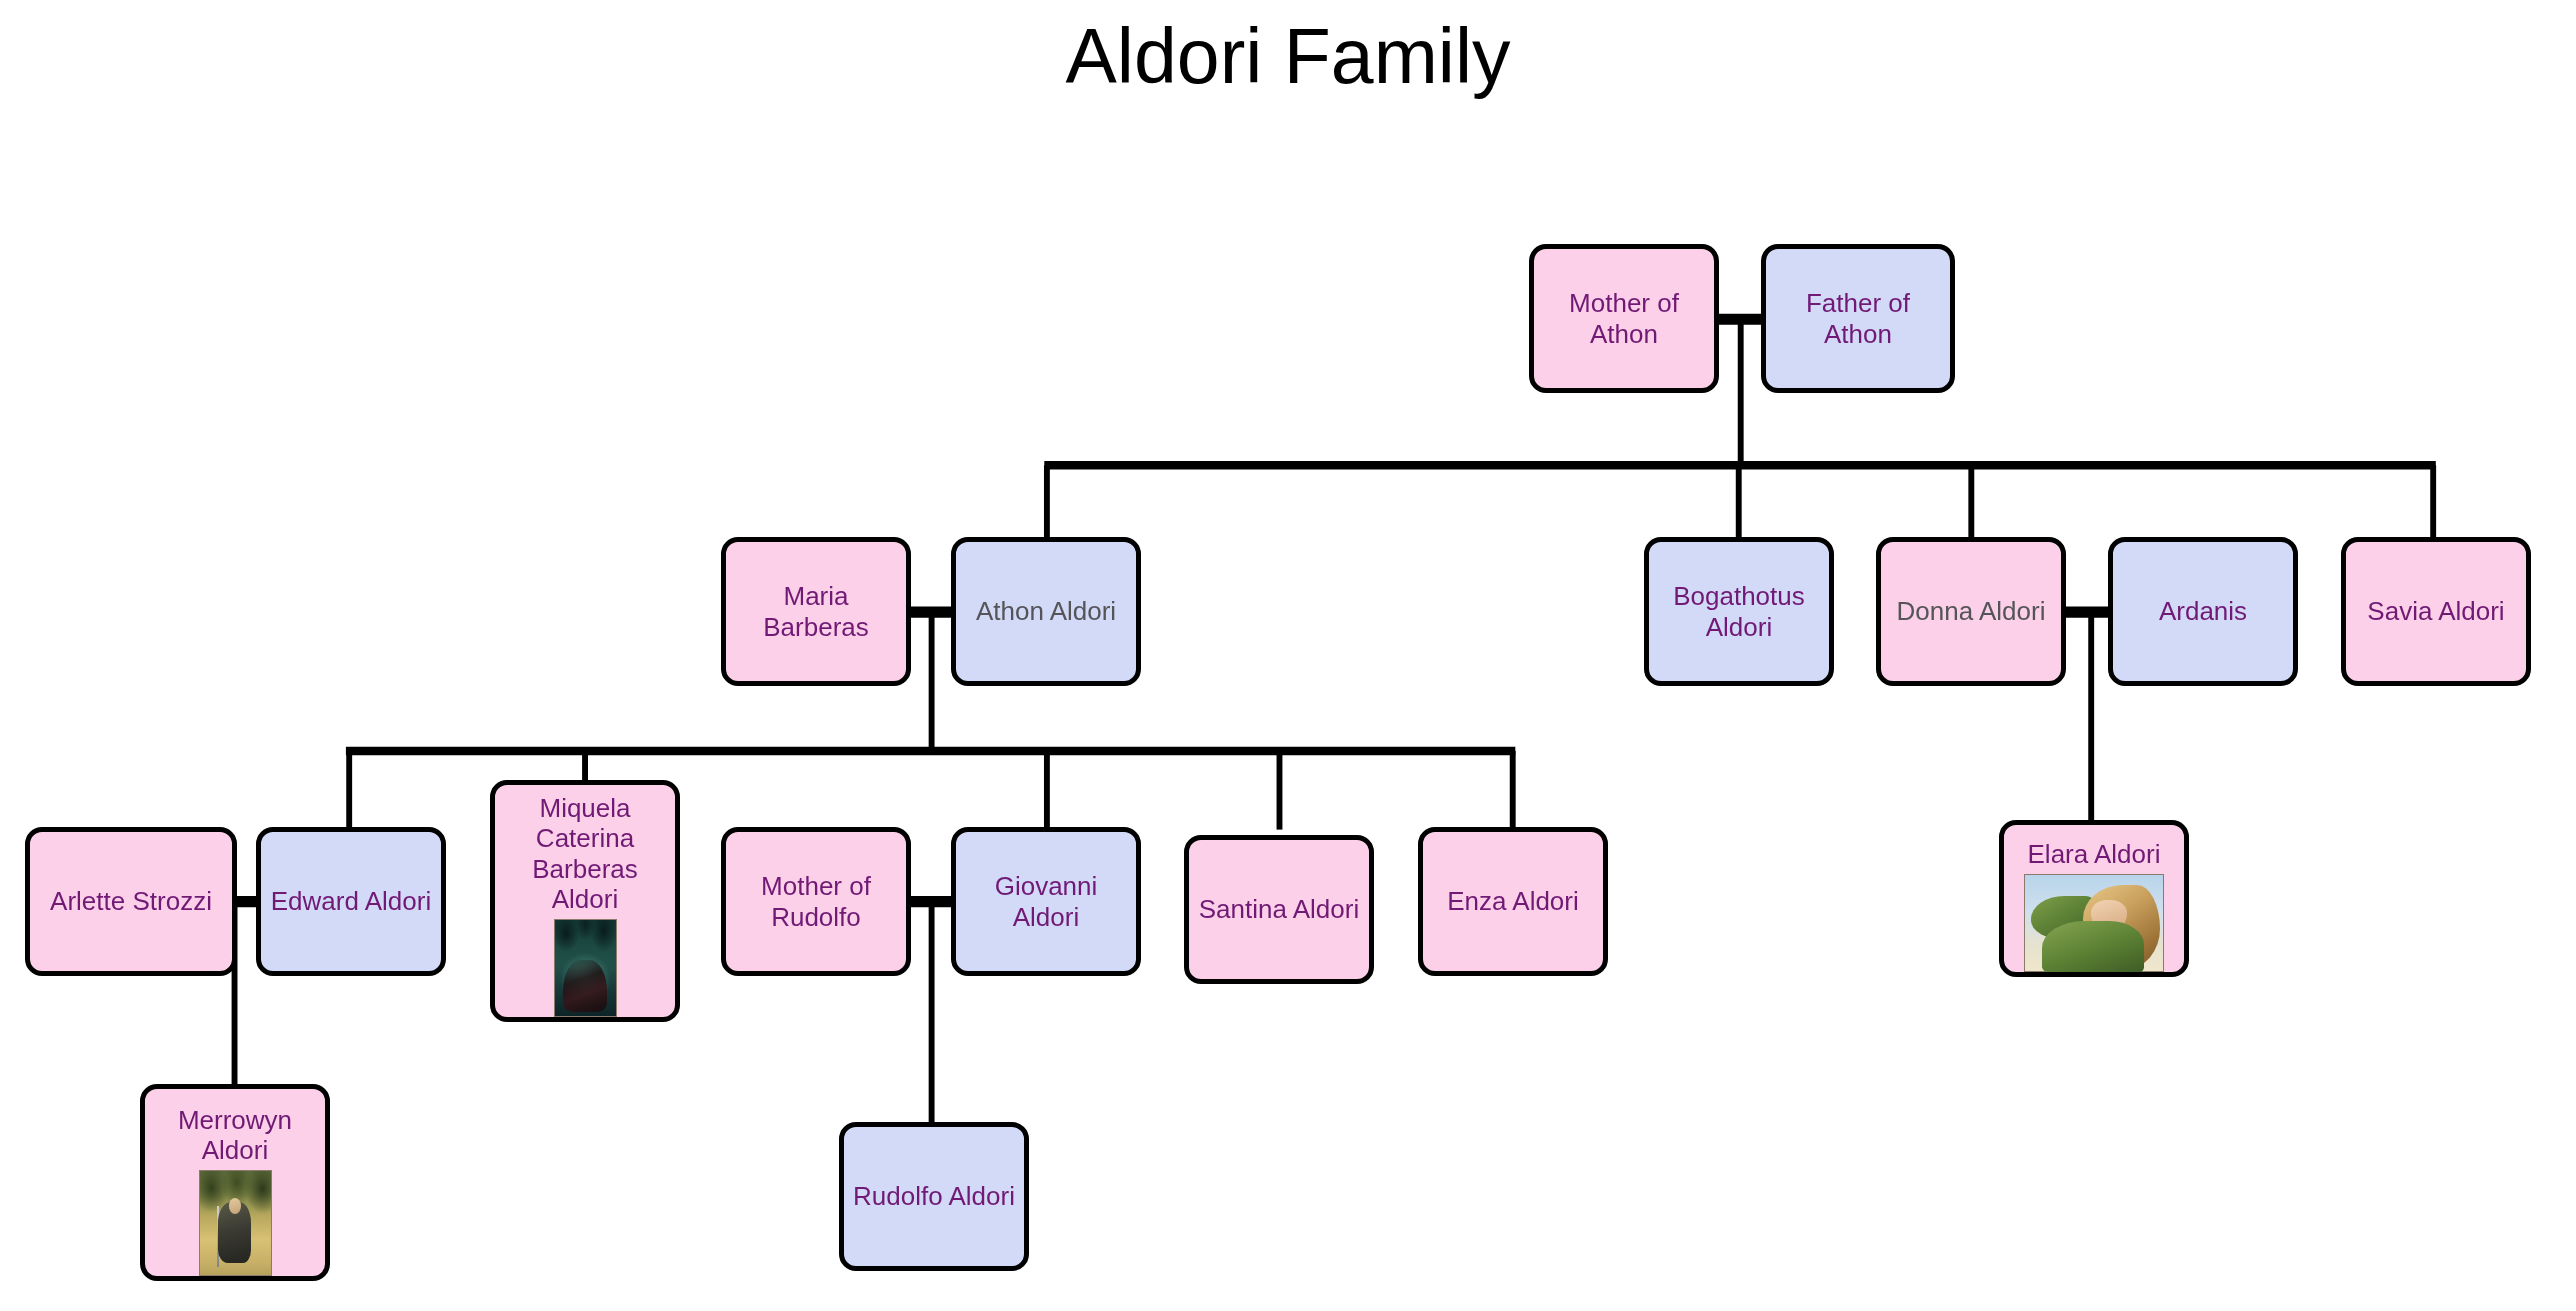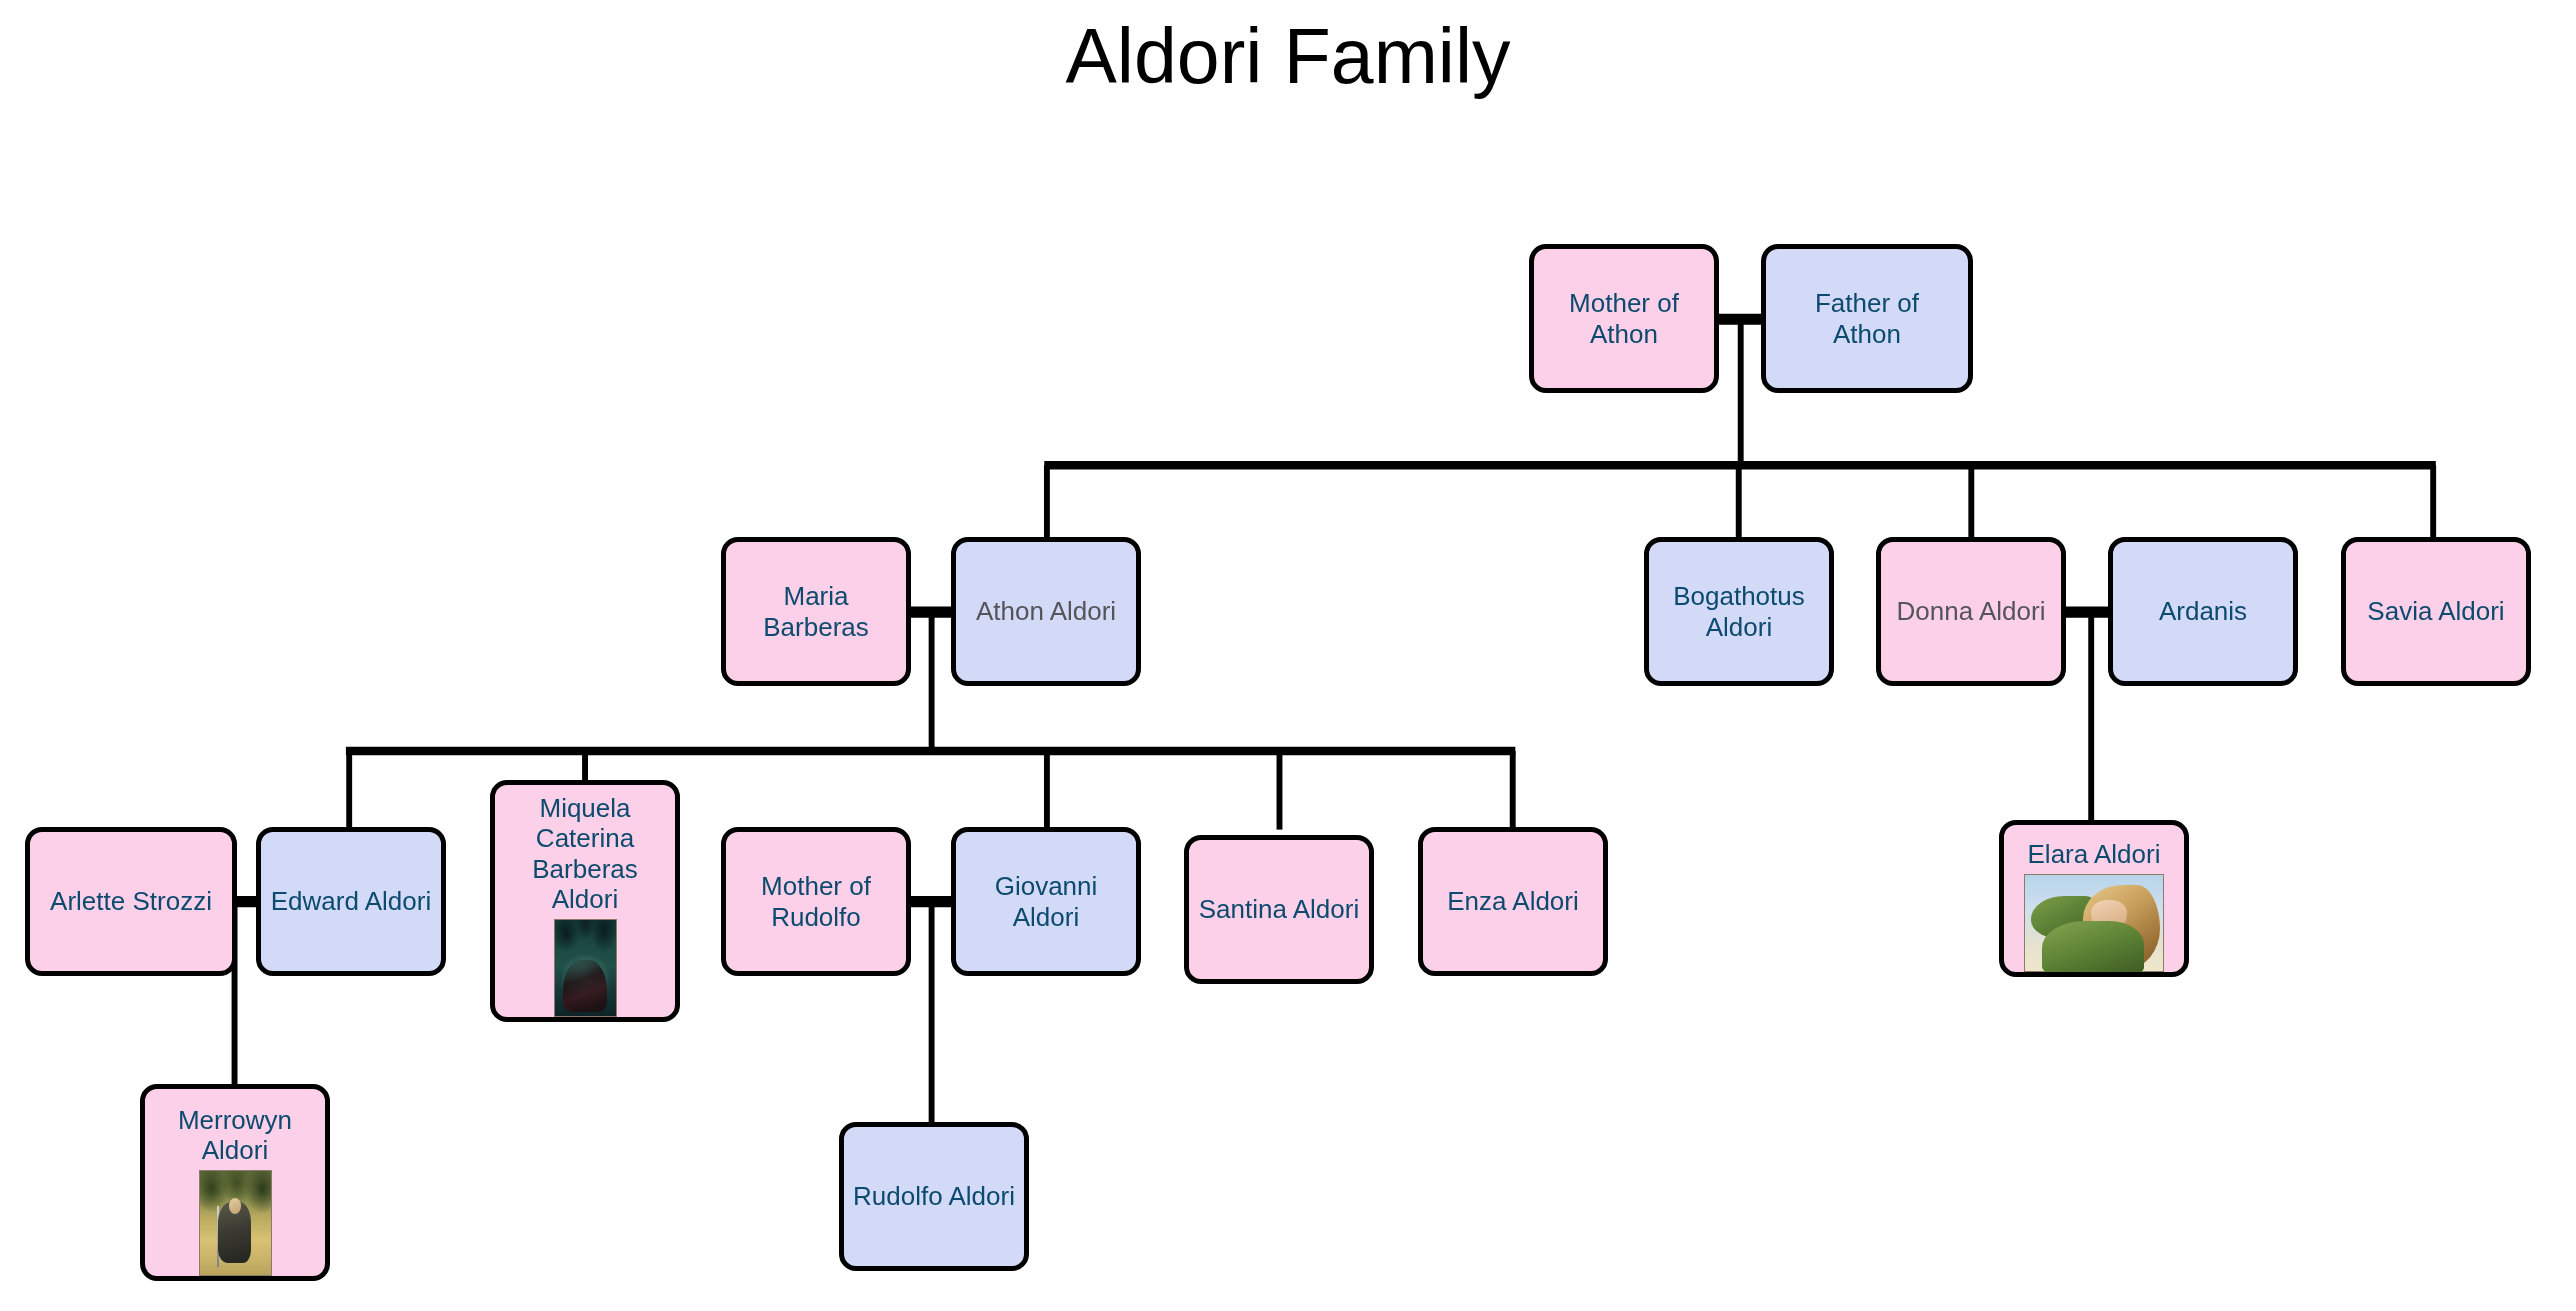--- a/index.html
+++ b/index.html
@@ -57,7 +57,7 @@
   .node-label {
     font-size: 26px;
     line-height: 1.16;
-    color: #0c4a6e;
+    color: #701a75;
     padding: 0 6.6px;
     white-space: pre-line;
   }

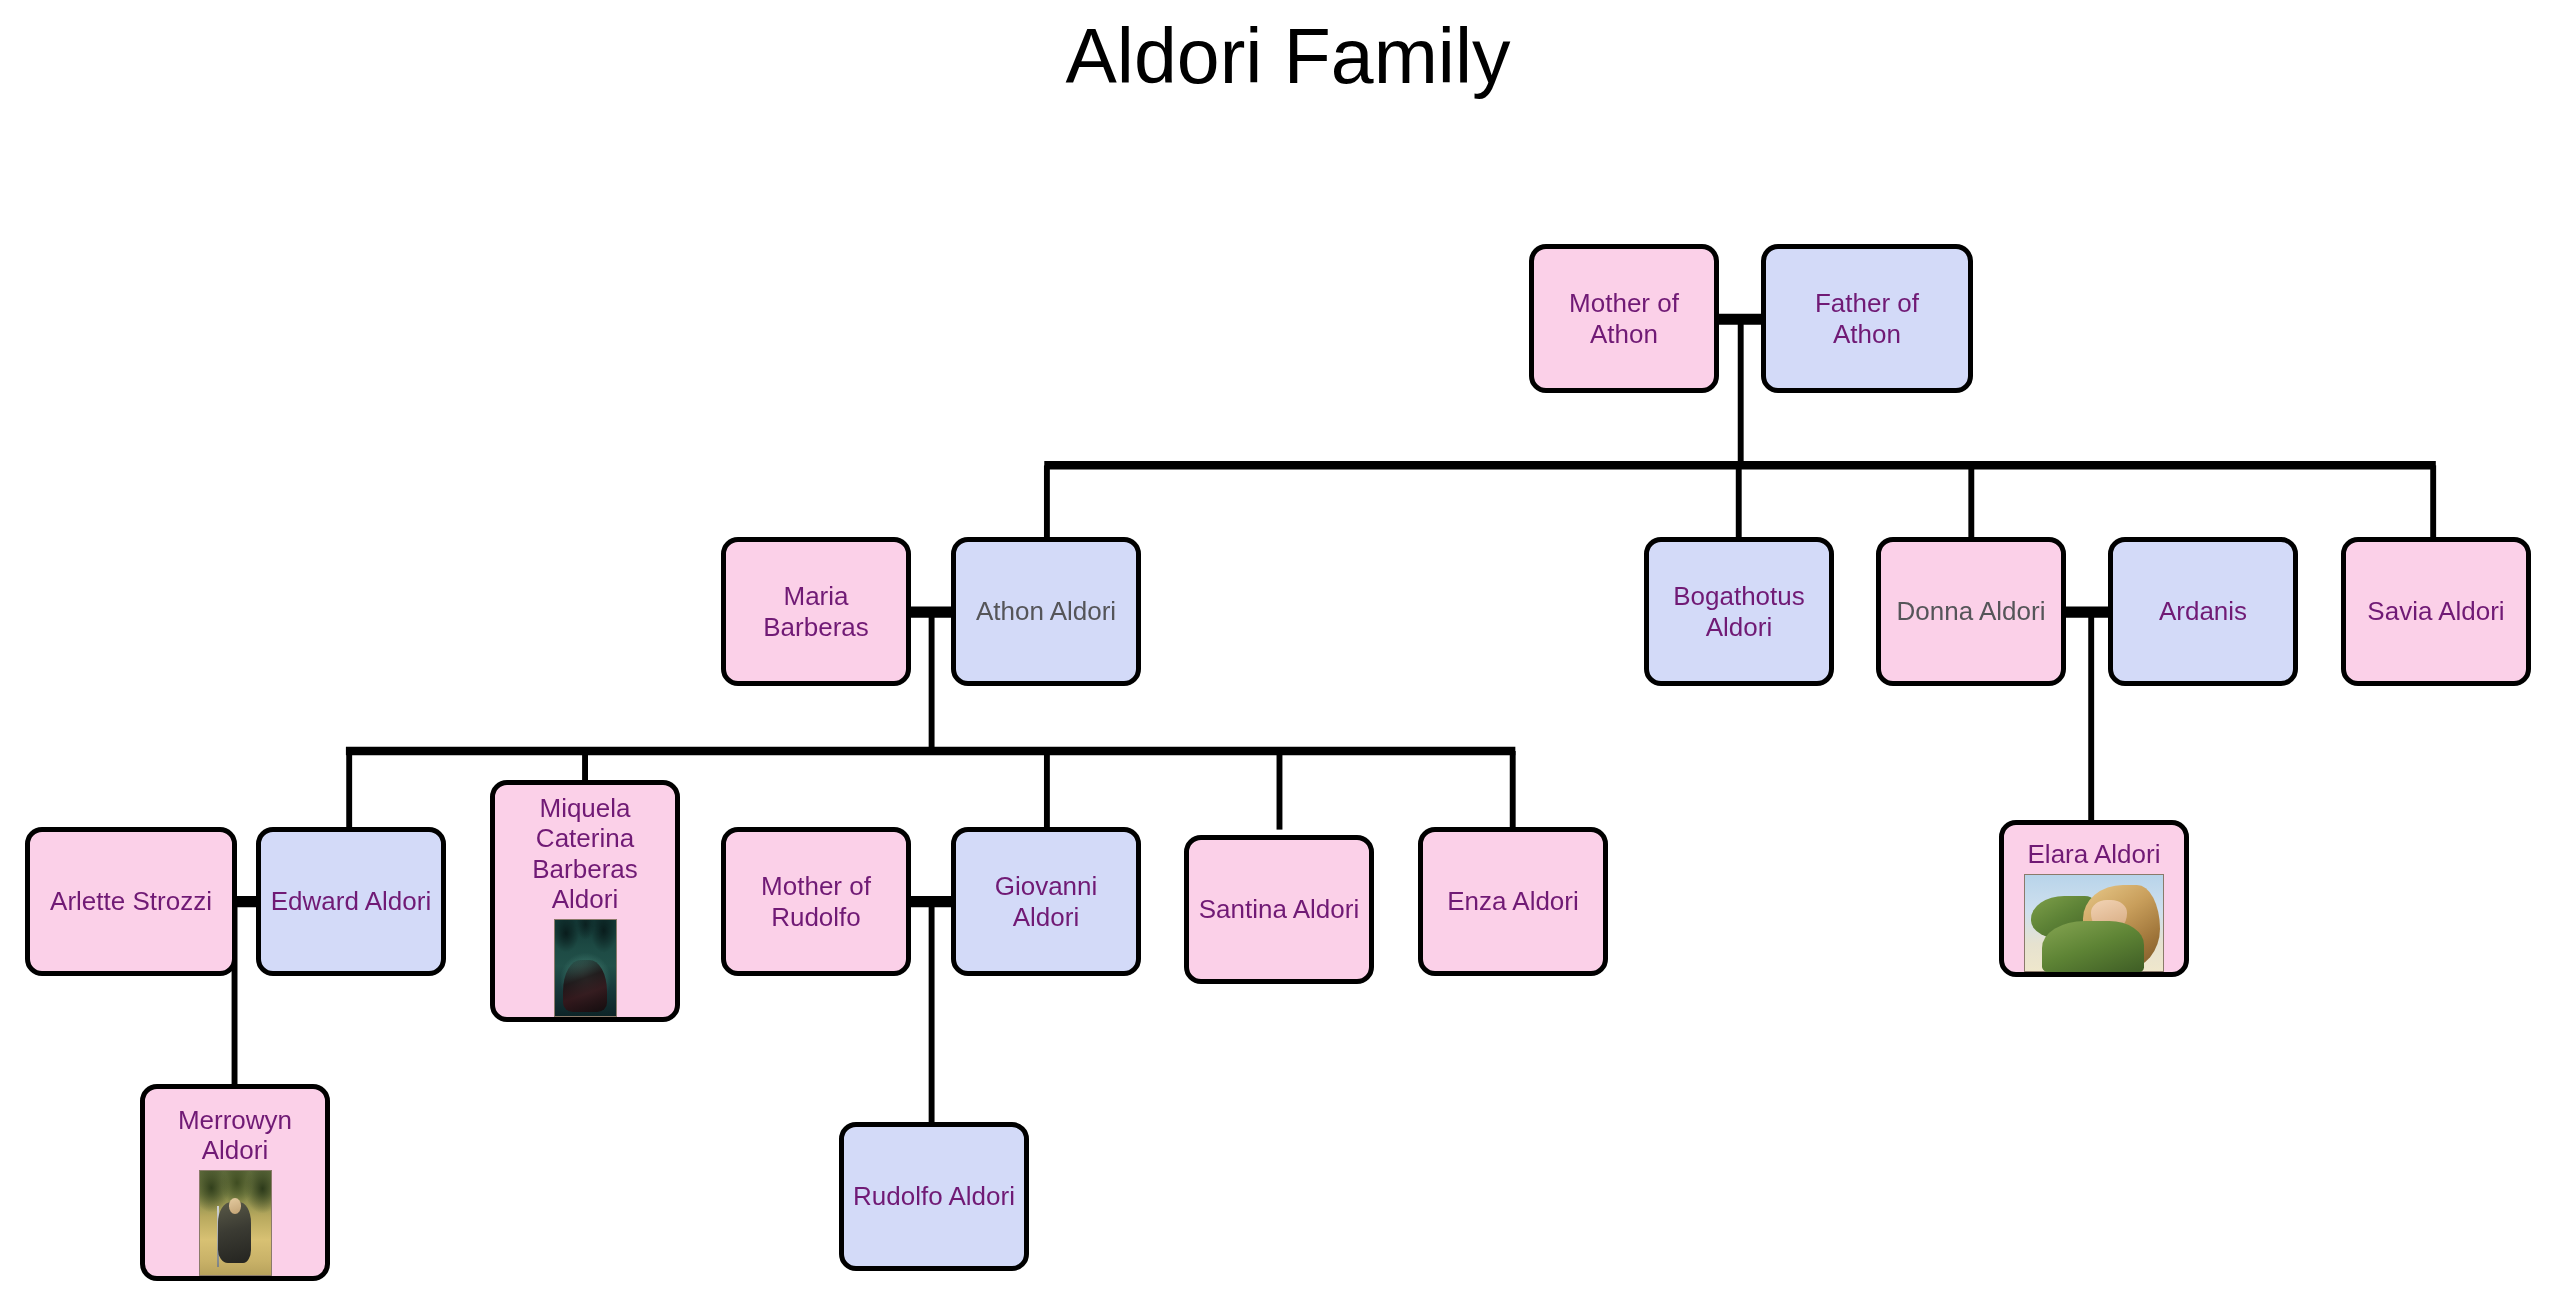--- a/index.html
+++ b/index.html
@@ -215,7 +215,7 @@
 Athon</div>
   </div>
 
-  <div class="node male" style="left:1761px; top:244px; width:212px; height:149px;">
+  <div class="node male" style="left:1761px; top:244px; width:194px; height:149px;">
     <div class="node-label">Father of
 Athon</div>
   </div>

